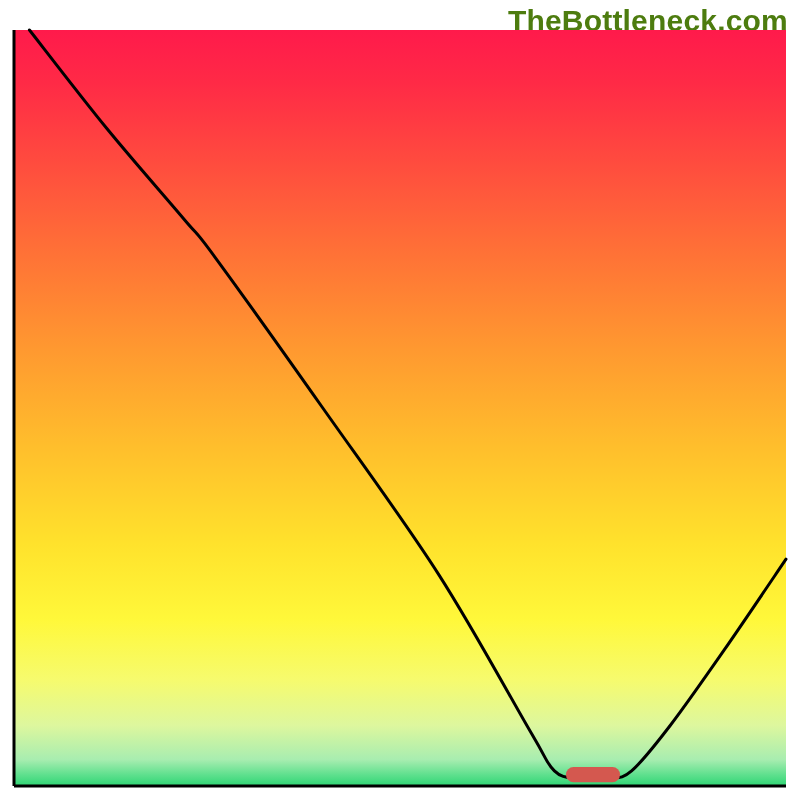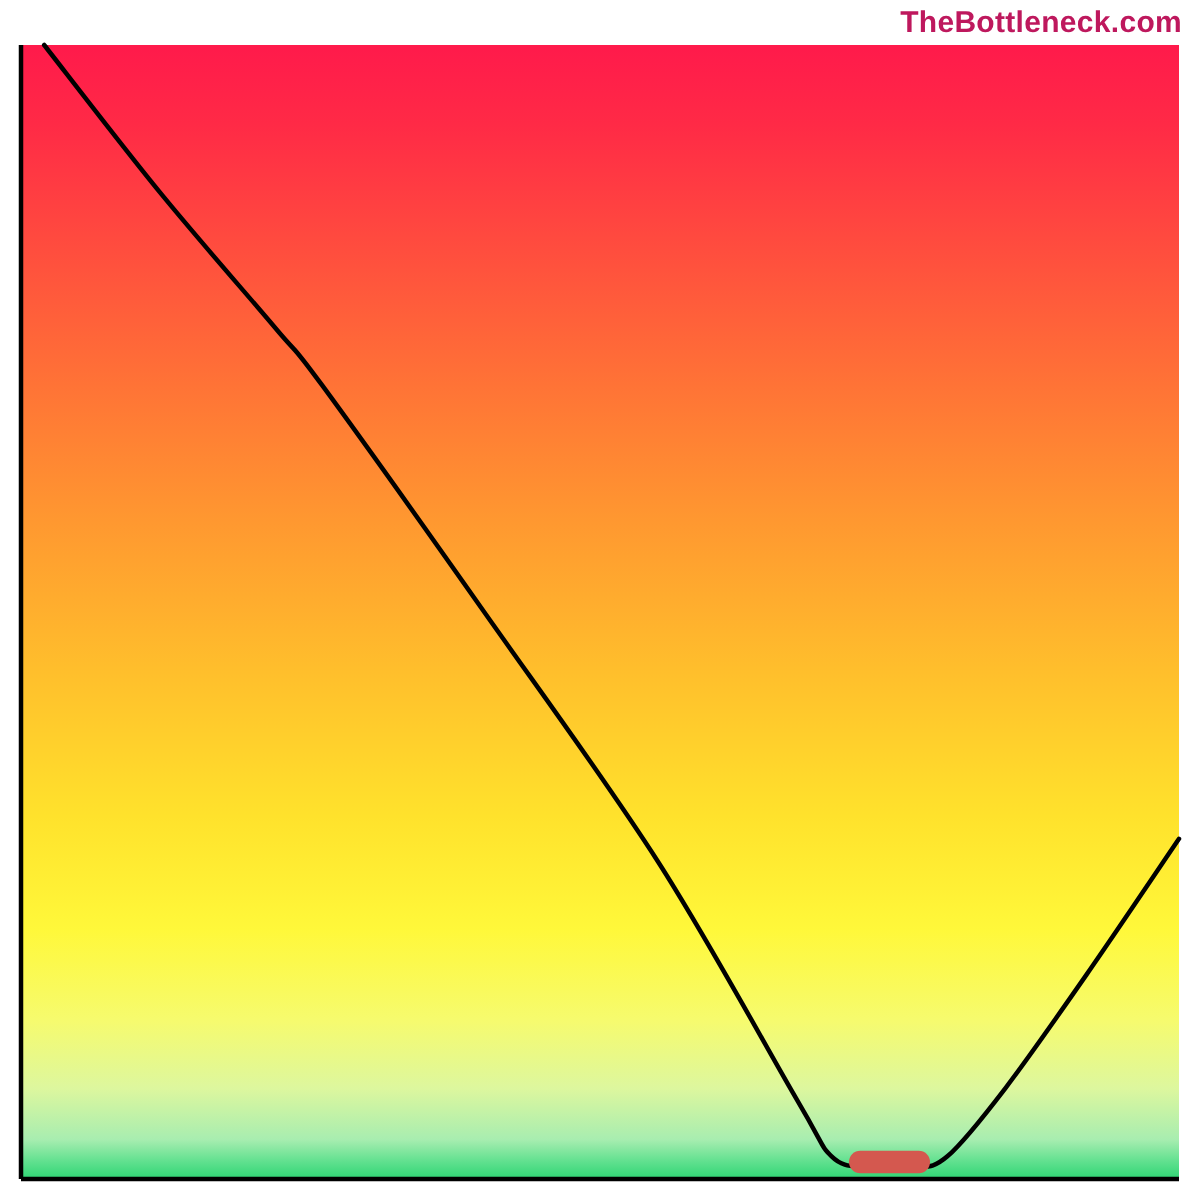--- a/index.html
+++ b/index.html
@@ -19,9 +19,9 @@
     position: absolute;
     top: 4px;
     right: 12px;
-    font-size: 20px;
+    font-size: 30px;
     font-weight: 600;
-    color: #be185d;
+    color: #4d7c0f;
     letter-spacing: 0.2px;
   }
   svg.chart {

